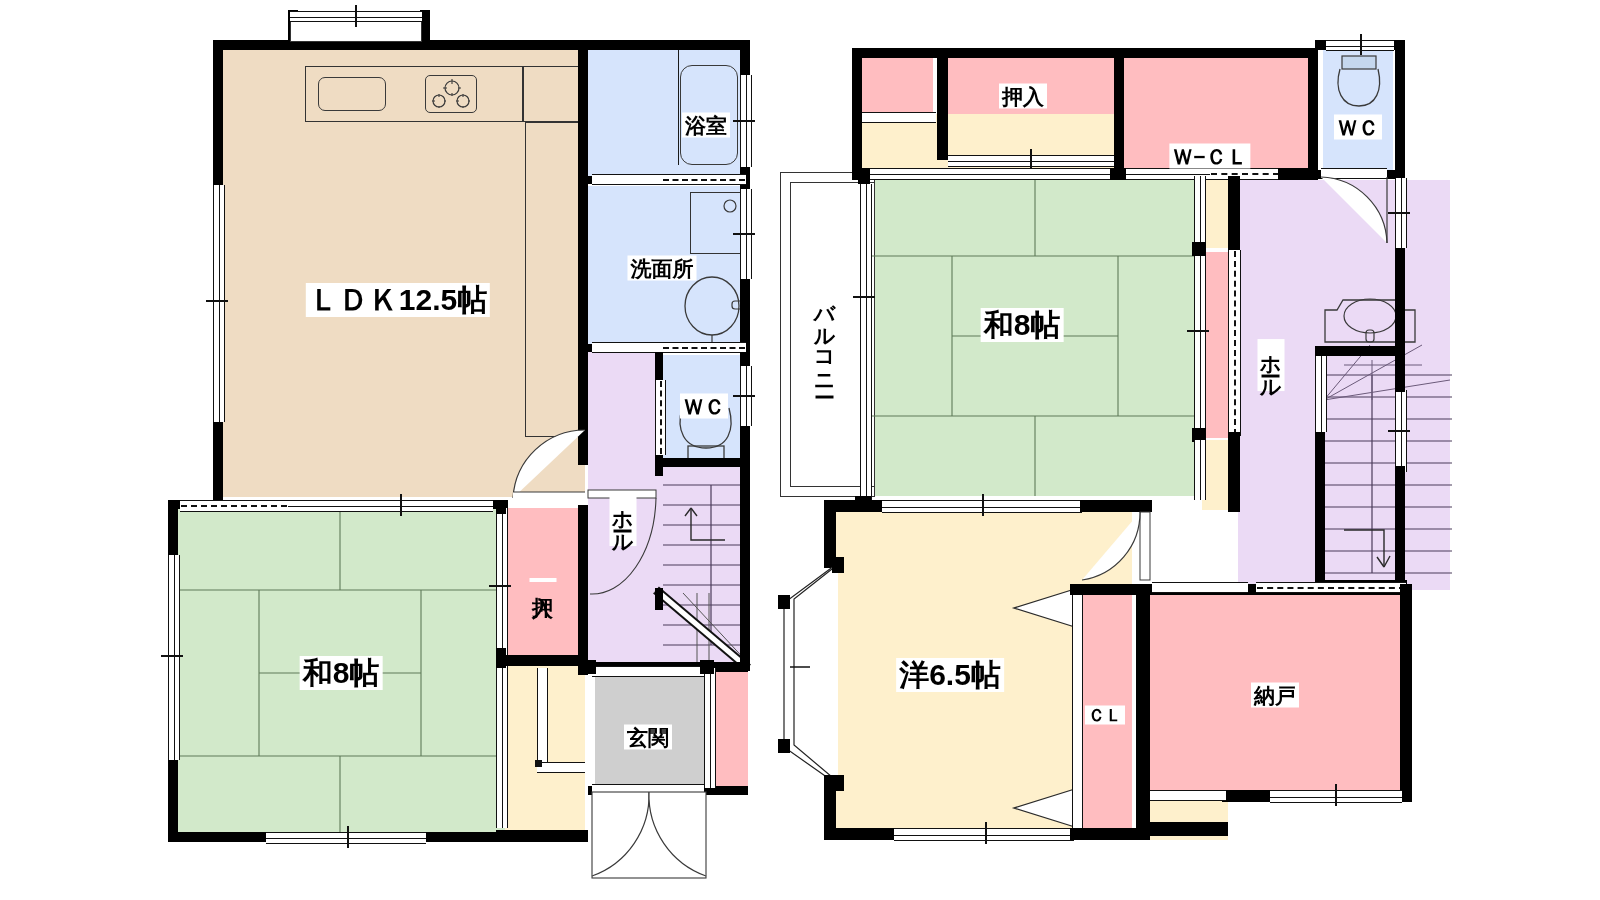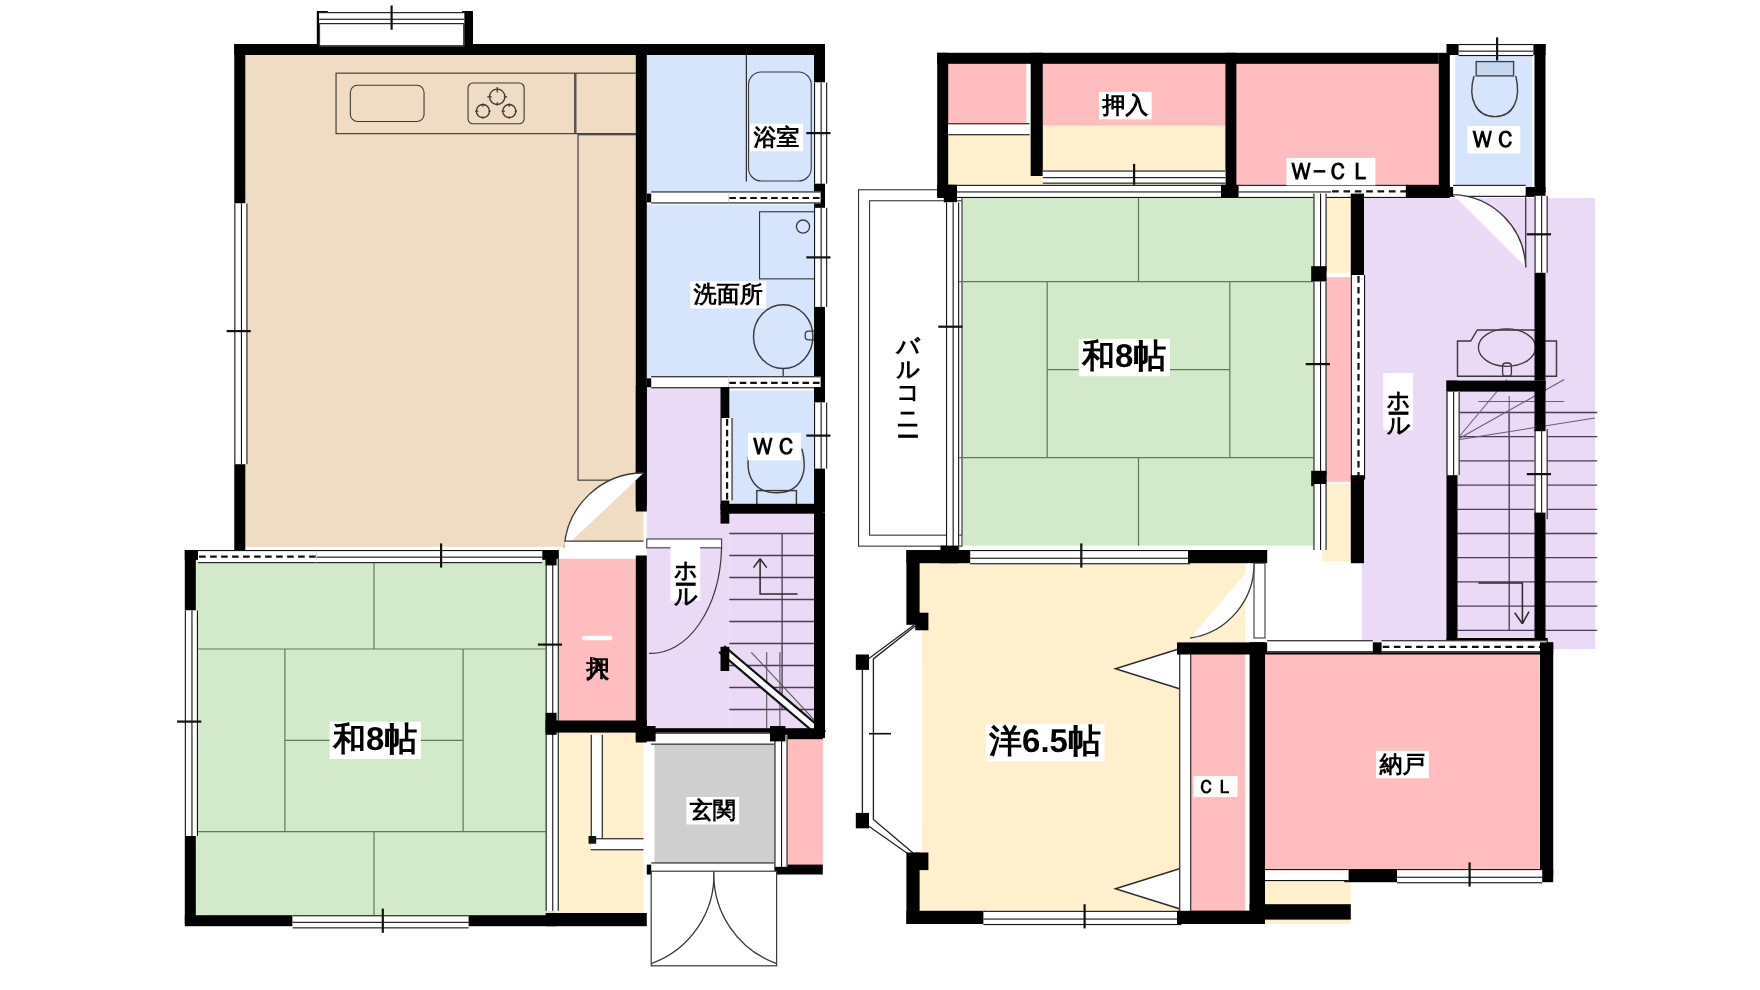--- a/index.html
+++ b/index.html
@@ -236,6 +236,7 @@
   <div class="wall" style="left:578px;top:660px;width:18px;height:14px;"></div>
   <div class="wall" style="left:700px;top:660px;width:14px;height:14px;"></div>
 
+  <div class="lbl big ctr" style="left:398px;top:300px;">ＬＤＫ12.5帖</div>
   <div class="lbl big ctr" style="left:341px;top:673px;">和8帖</div>
   <div class="lbl mid ctr" style="left:662px;top:125px;margin-left:44px;">浴室</div>
   <div class="lbl mid ctr" style="left:662px;top:268px;">洗面所</div>

